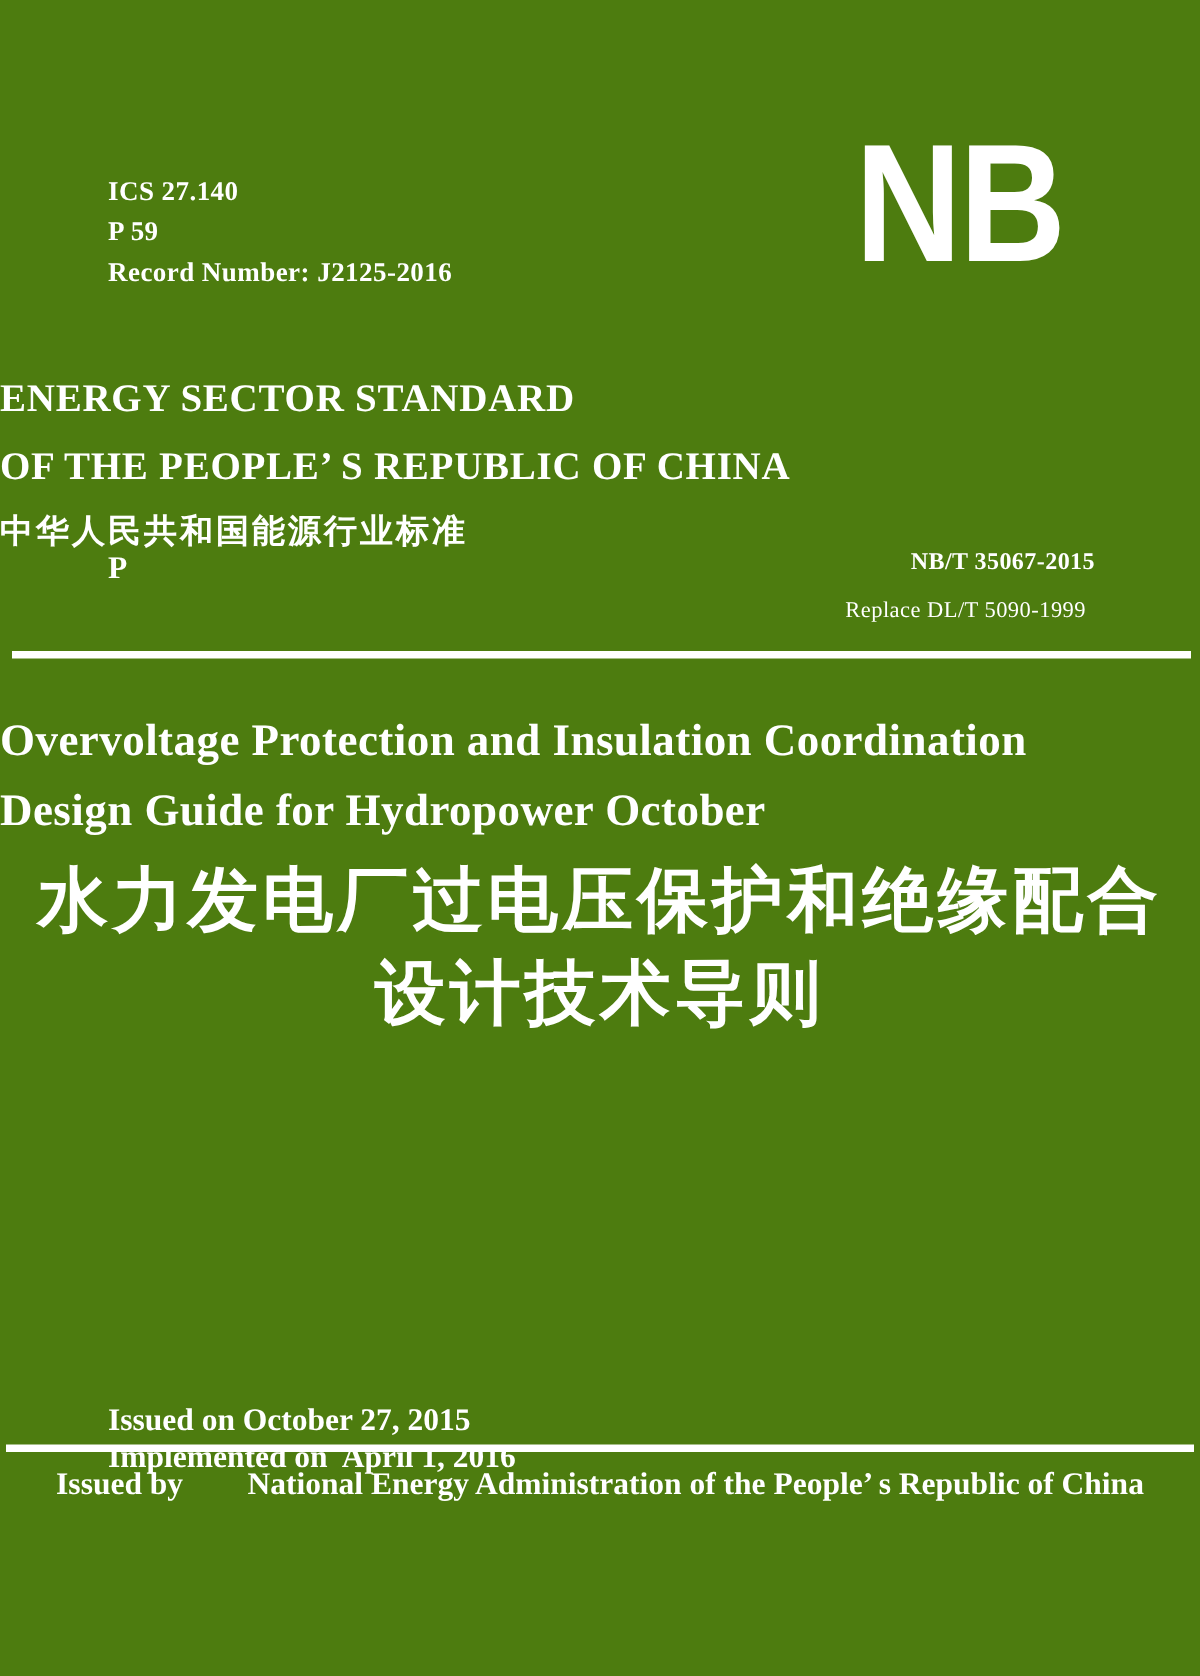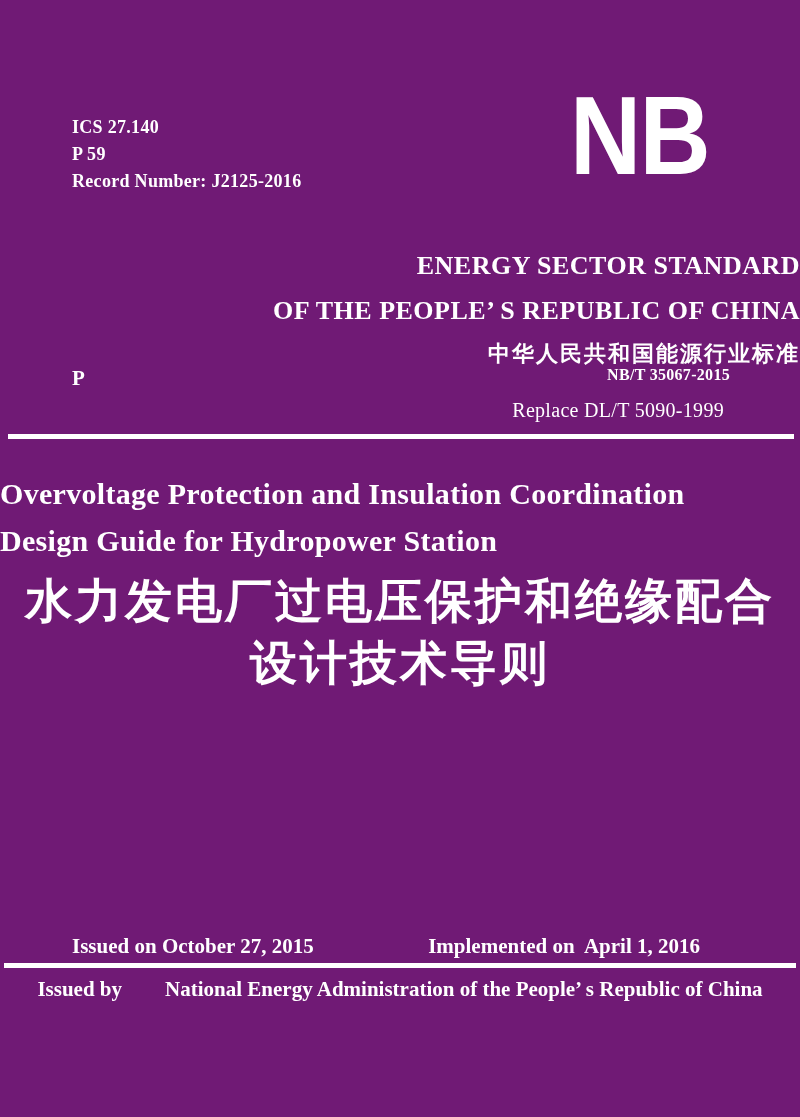--- a/index.html
+++ b/index.html
@@ -8,7 +8,7 @@
     width: 800px;
     height: 1117px;
     margin: 0 auto;
-    background: #701a75;
+    background: #4d7c0f;
     color: #ffffff;
     overflow: hidden;
     font-family: "Liberation Serif", "DejaVu Serif", serif;

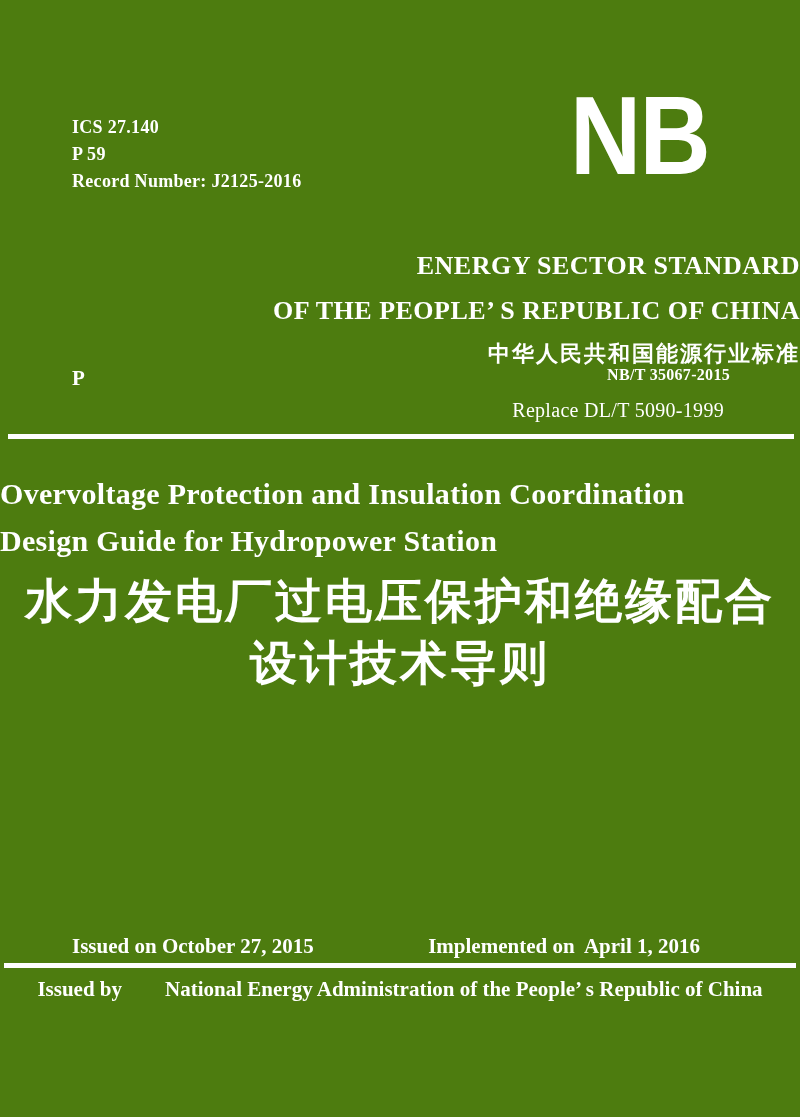--- a/index.html
+++ b/index.html
@@ -45,7 +45,7 @@
     top: 243px;
     left: 0;
     width: 100%;
-    text-align: right;
+    text-align: left;
     font-weight: bold;
   }
   .std-heading .en { font-size: 26px; line-height: 45px; letter-spacing: 0.5px; }

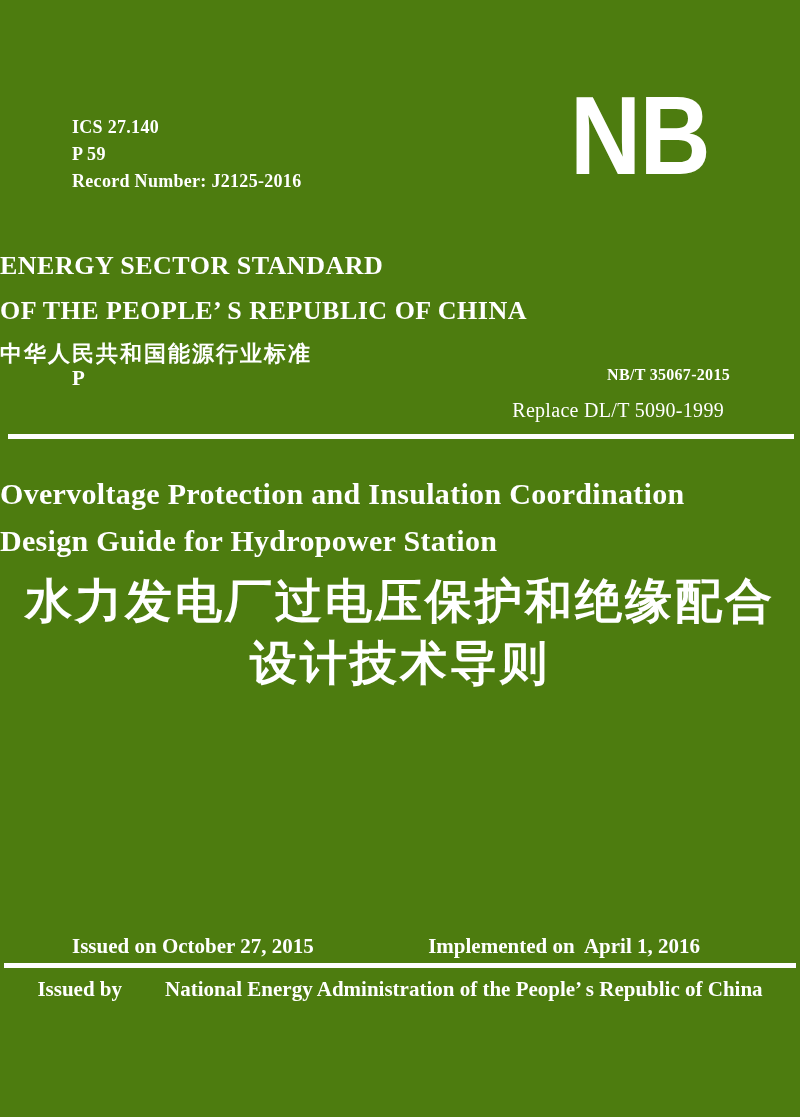--- a/index.html
+++ b/index.html
@@ -68,7 +68,7 @@
     position: absolute;
     top: 399px;
     right: 76px;
-    font-size: 20px;
+    font-size: 15px;
     font-weight: normal;
     letter-spacing: 0.3px;
   }

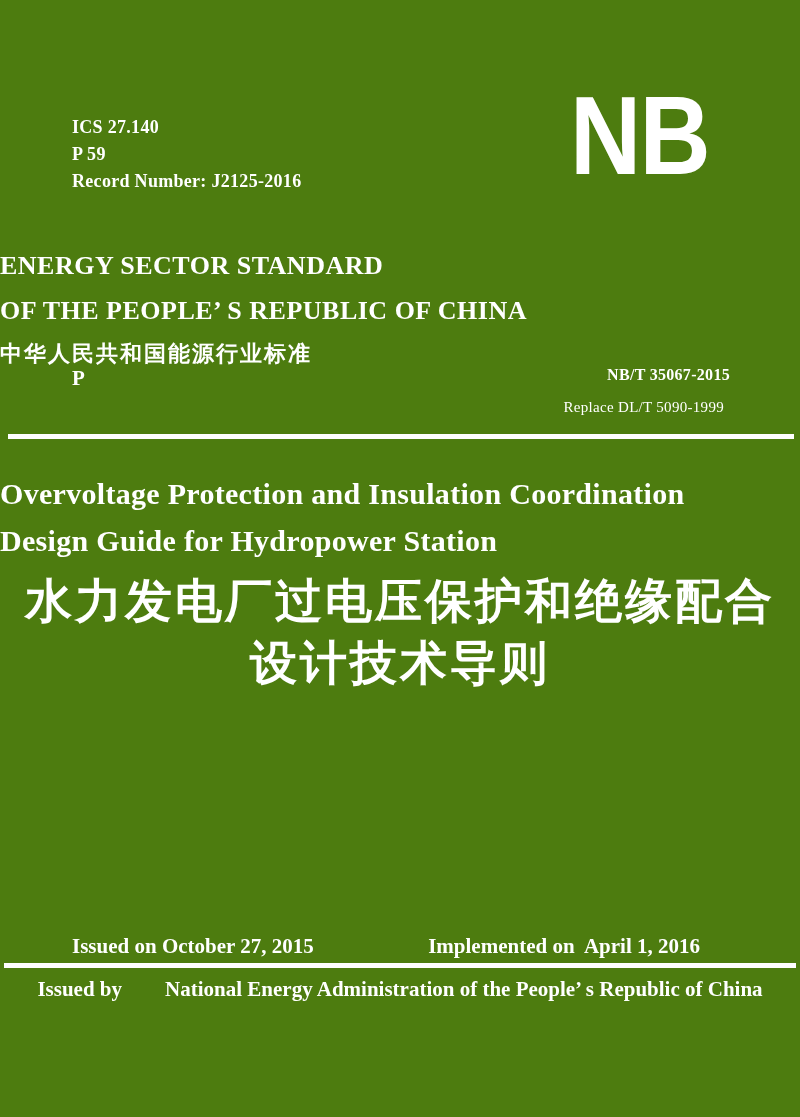--- a/index.html
+++ b/index.html
@@ -157,7 +157,7 @@
 
   <div class="title-en">
     <div>Overvoltage Protection and Insulation Coordination</div>
-    <div>Design Guide for Hydropower Station</div>
+    <div>Design Guide for Hydropower October</div>
   </div>
 
   <div class="title-zh">

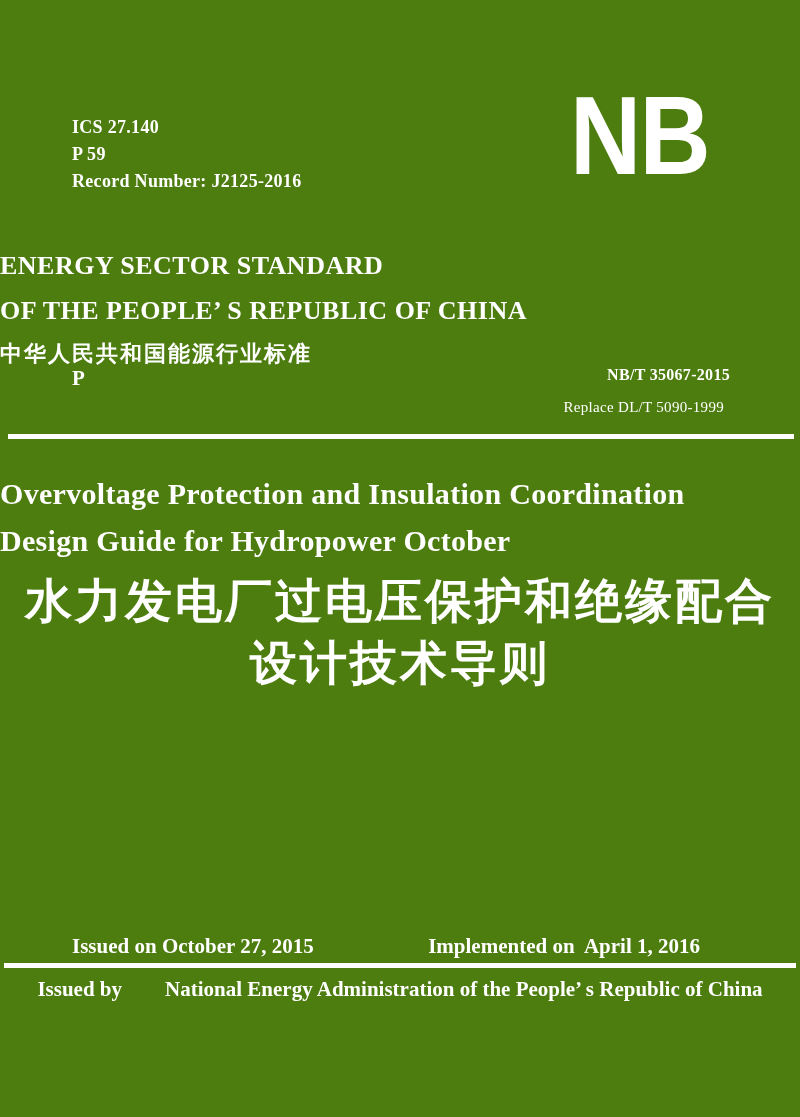--- a/index.html
+++ b/index.html
@@ -112,6 +112,7 @@
     justify-content: space-between;
     font-weight: bold;
     font-size: 21px;
+    flex-direction: column;
   }
   .dates-row .implemented { white-space: pre; }
 

